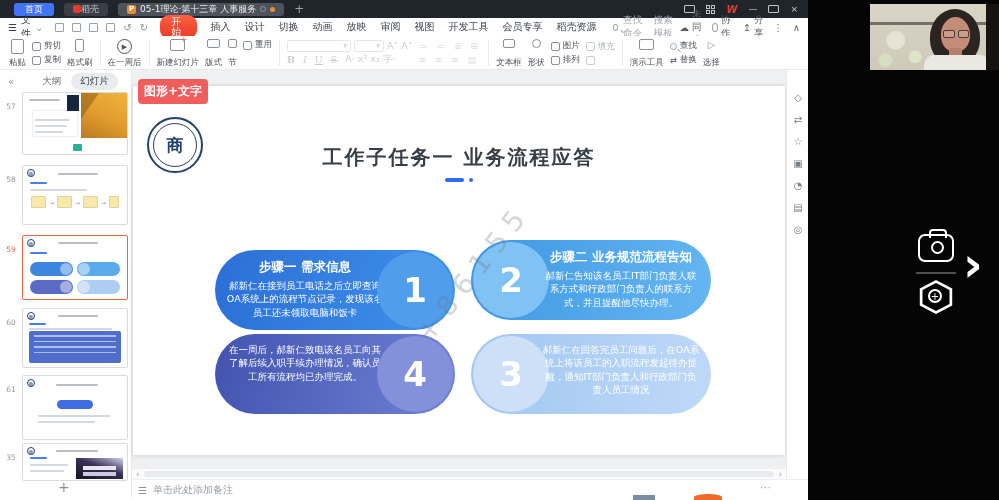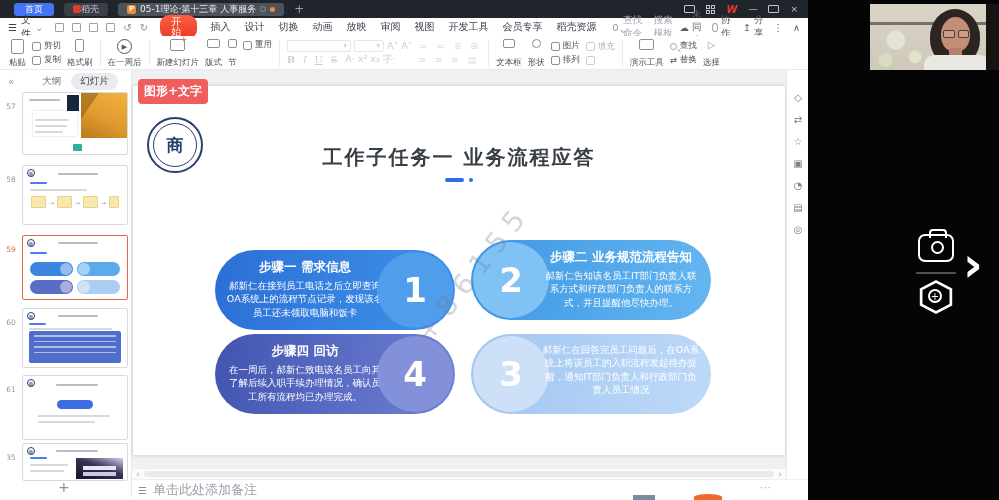--- a/index.html
+++ b/index.html
@@ -542,7 +542,6 @@
 
       <div class="card c4 nr">
         <div class="txt">
-          <div class="ct">步骤四 回访</div>
           <div class="cb">在一周后，郝新仁致电该名员工向其了解后续入职手续办理情况，确认员工所有流程均已办理完成。</div>
         </div>
         <div class="num">4</div>

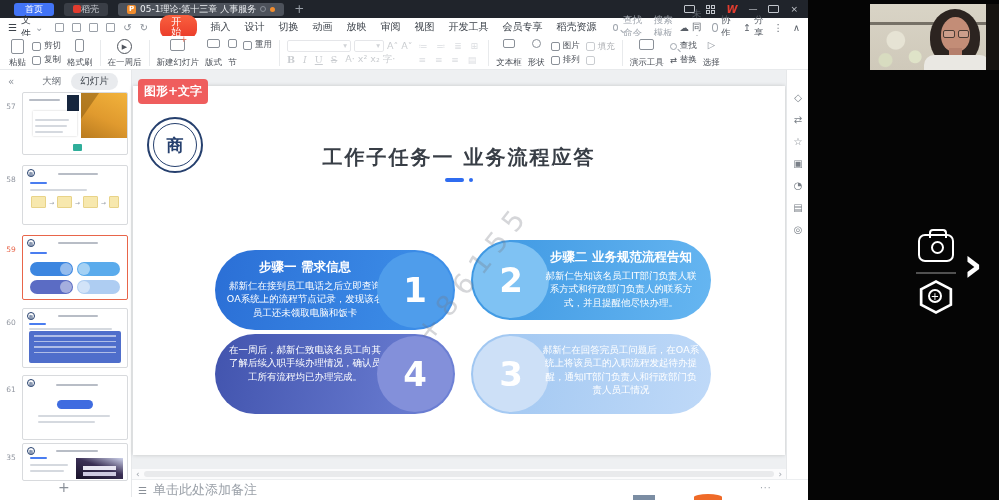--- a/index.html
+++ b/index.html
@@ -177,7 +177,7 @@
   .notesbar { position:absolute; left:132px; top:479px; width:676px; height:21px; background:#fff;
               border-top:1px solid #eceef0; display:flex; align-items:center; }
   .nb-ic { margin-left:6px; color:#8a9098; font-size:10px; }
-  .nb-txt { margin-left:6px; color:#9aa0a8; font-size:13px; }
+  .nb-txt { margin-left:6px; color:#9aa0a8; font-size:10px; }
   .nb-more { position:absolute; right:40px; top:3px; color:#9aa0a8; font-size:9px; letter-spacing:1px; }
   .peek1 { position:absolute; left:633px; top:495px; width:22px; height:5px; background:#7b8da3; }
   .peek2 { position:absolute; left:694px; top:494px; width:28px; height:6px; background:#ef6a28;

